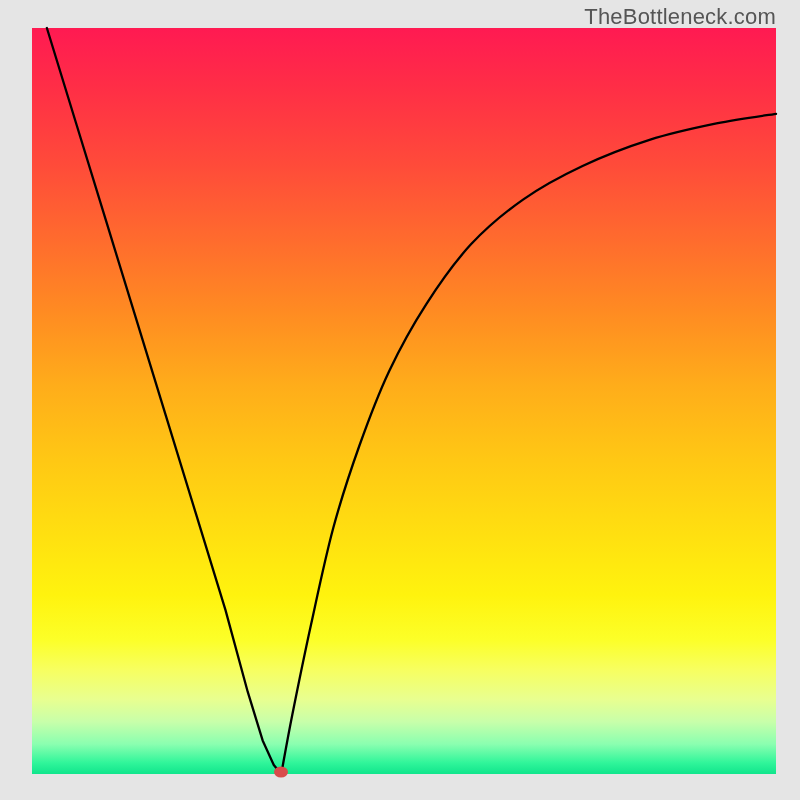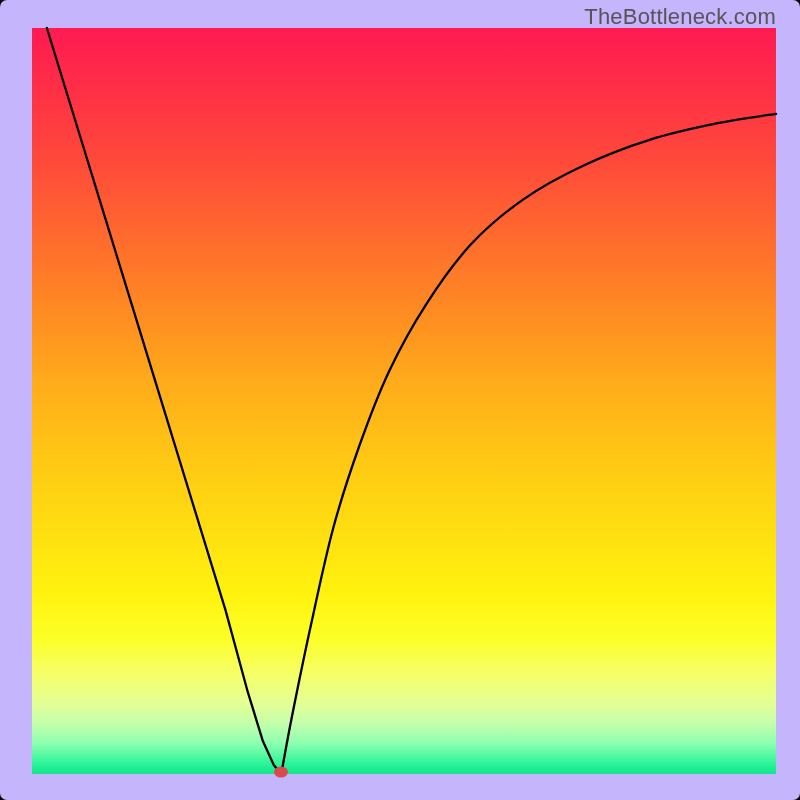--- a/index.html
+++ b/index.html
@@ -15,9 +15,8 @@
     position: relative;
     width: 800px;
     height: 800px;
-    background: #c4b5fd;
+    background: #e5e5e5;
     box-sizing: border-box;
-    border-radius: 7px;
   }
   .plot-area {
     position: absolute;

